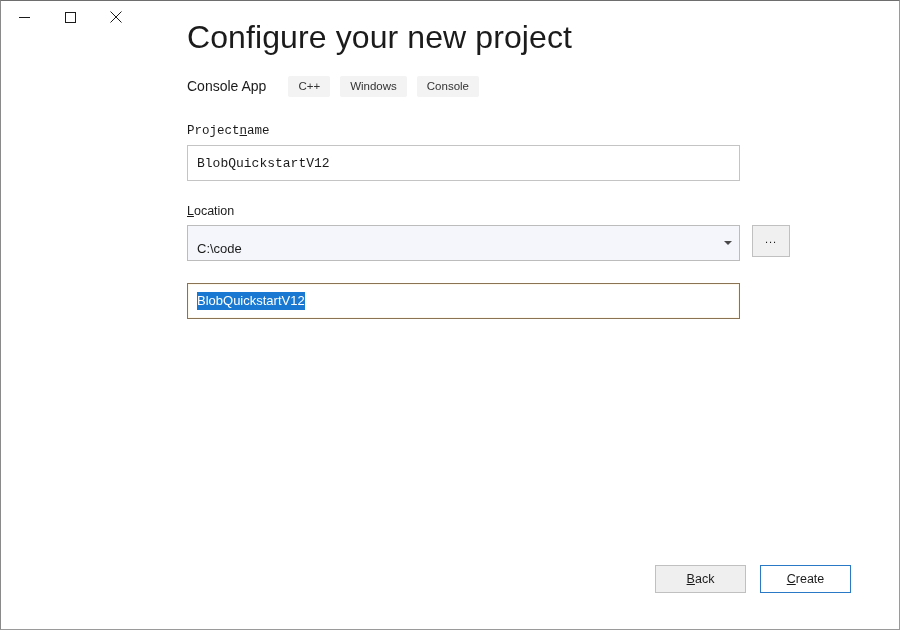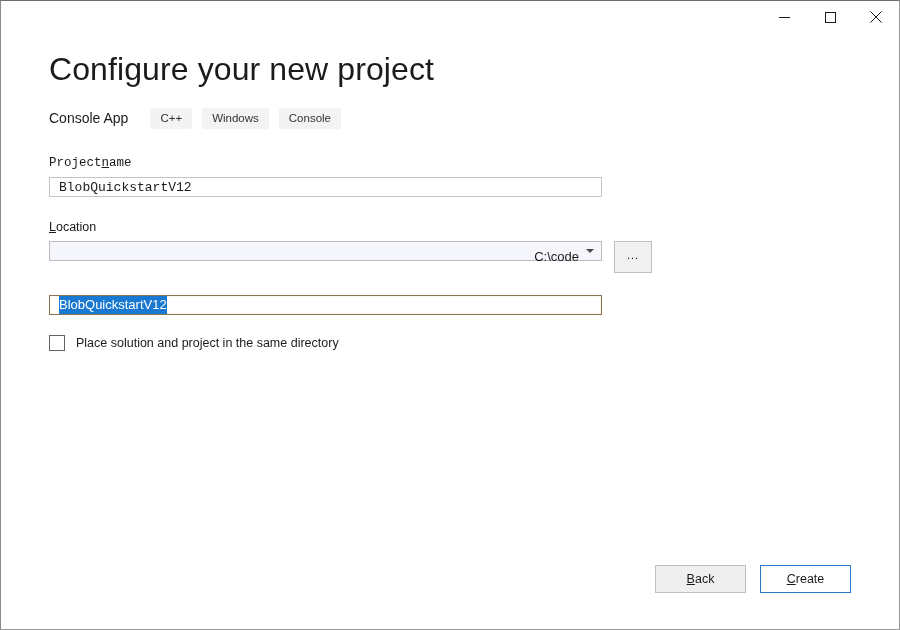--- a/index.html
+++ b/index.html
@@ -26,7 +26,7 @@
     border-top-color: #6e6e6e;
     border-left-color: #8a8a8a;
     display: flex;
-    flex-direction: column;
+    flex-direction: row;
   }
 
   

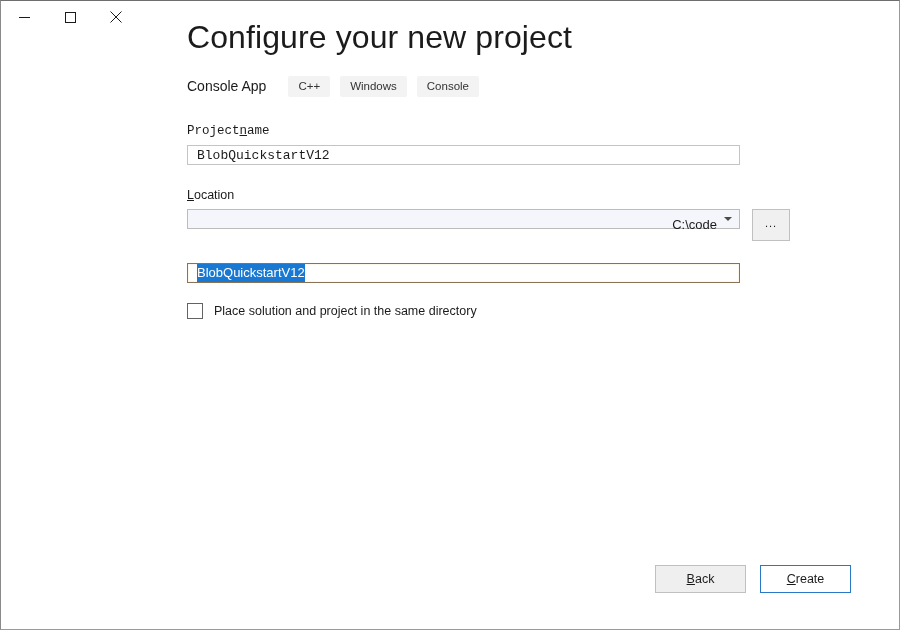--- a/index.html
+++ b/index.html
@@ -109,7 +109,7 @@
   .textbox {
     box-sizing: border-box;
     width: 553px;
-    height: 20px;
+    height: 36px;
     border: 1px solid #c4c4c4;
     background: #ffffff;
     display: flex;
@@ -117,7 +117,6 @@
     padding: 0 9px;
     font-size: 13px;
     color: #1b1b1b;
-    text-align: right;
   }
   .textbox.combo {
     width: 553px;

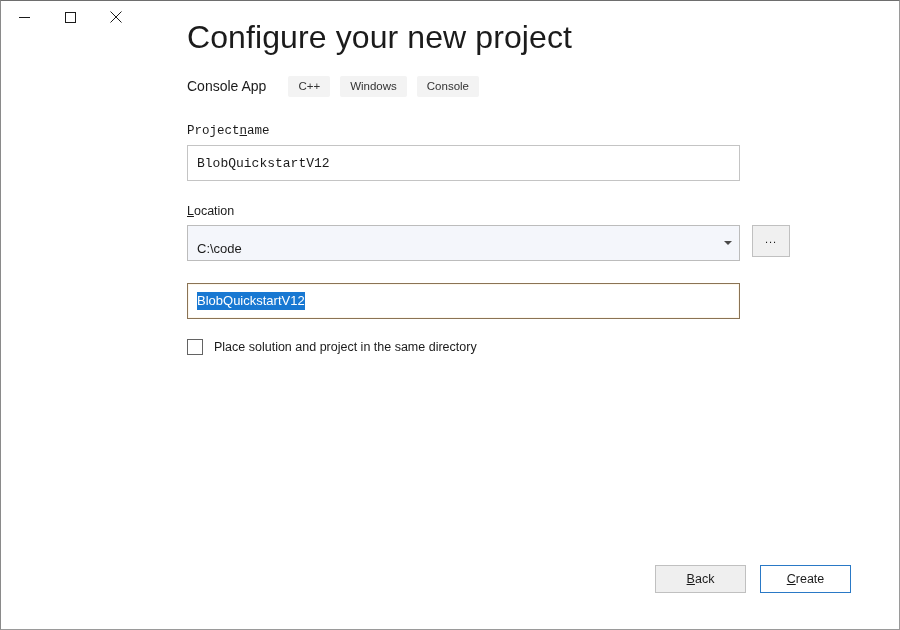--- a/index.html
+++ b/index.html
@@ -314,10 +314,6 @@
       </div>
     </div>
 
-    <div class="checkrow">
-      <div class="checkbox"></div>
-      <label><span>Place solution and project in the same </span><span class="u">d</span><span>irectory</span></label>
-    </div>
 
     <div class="footer">
       <div class="btn back">

